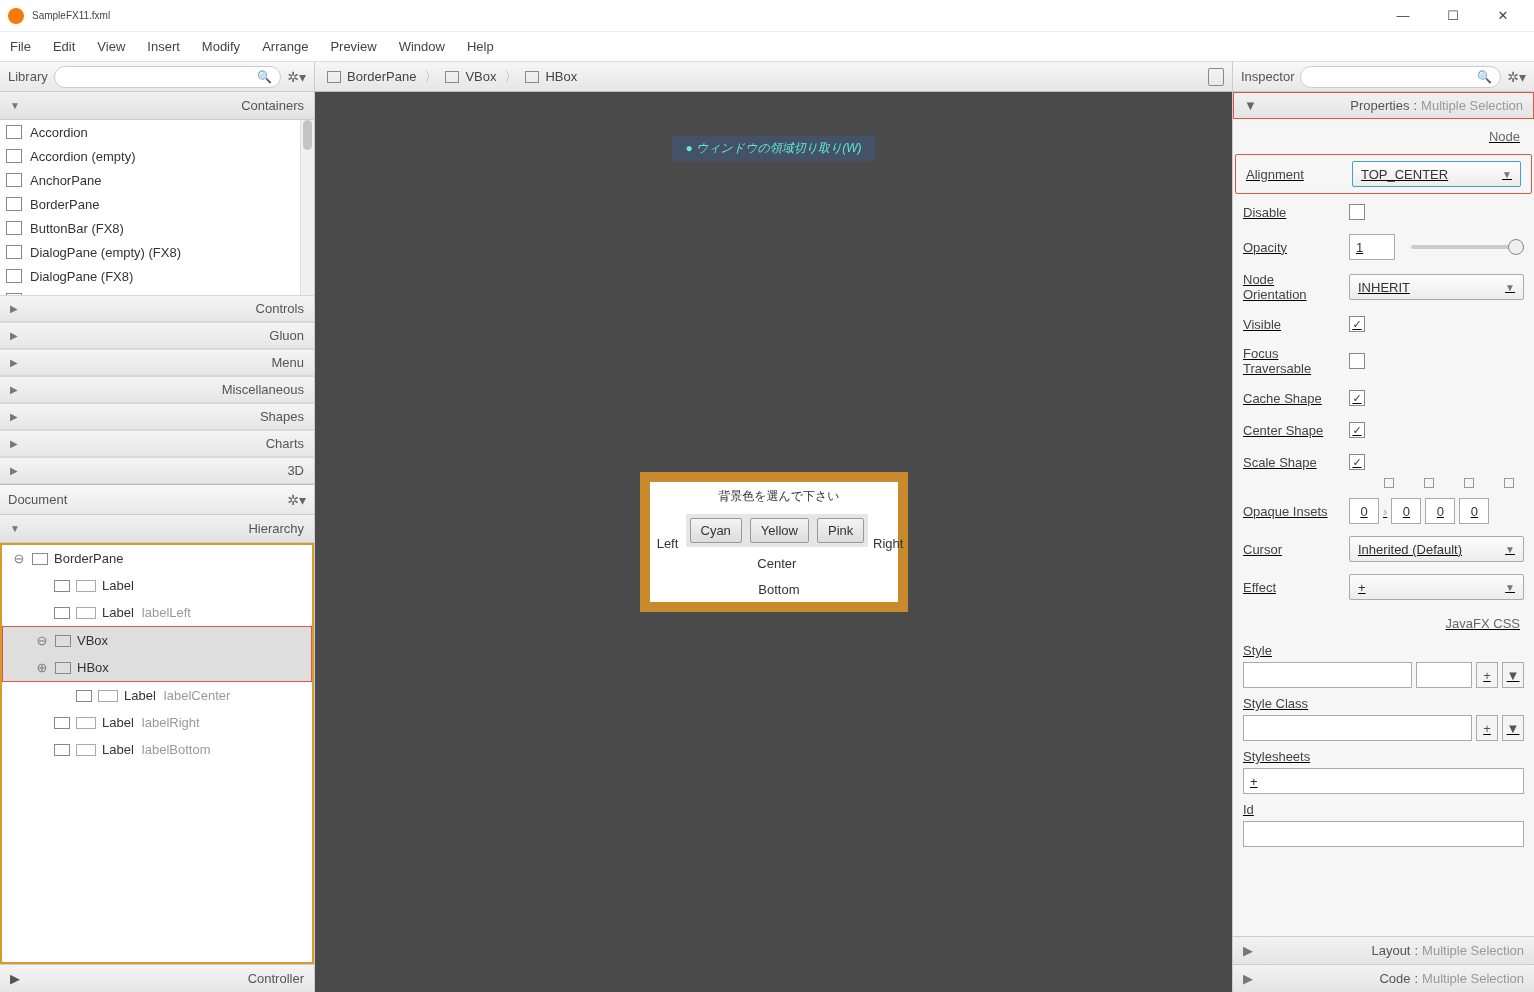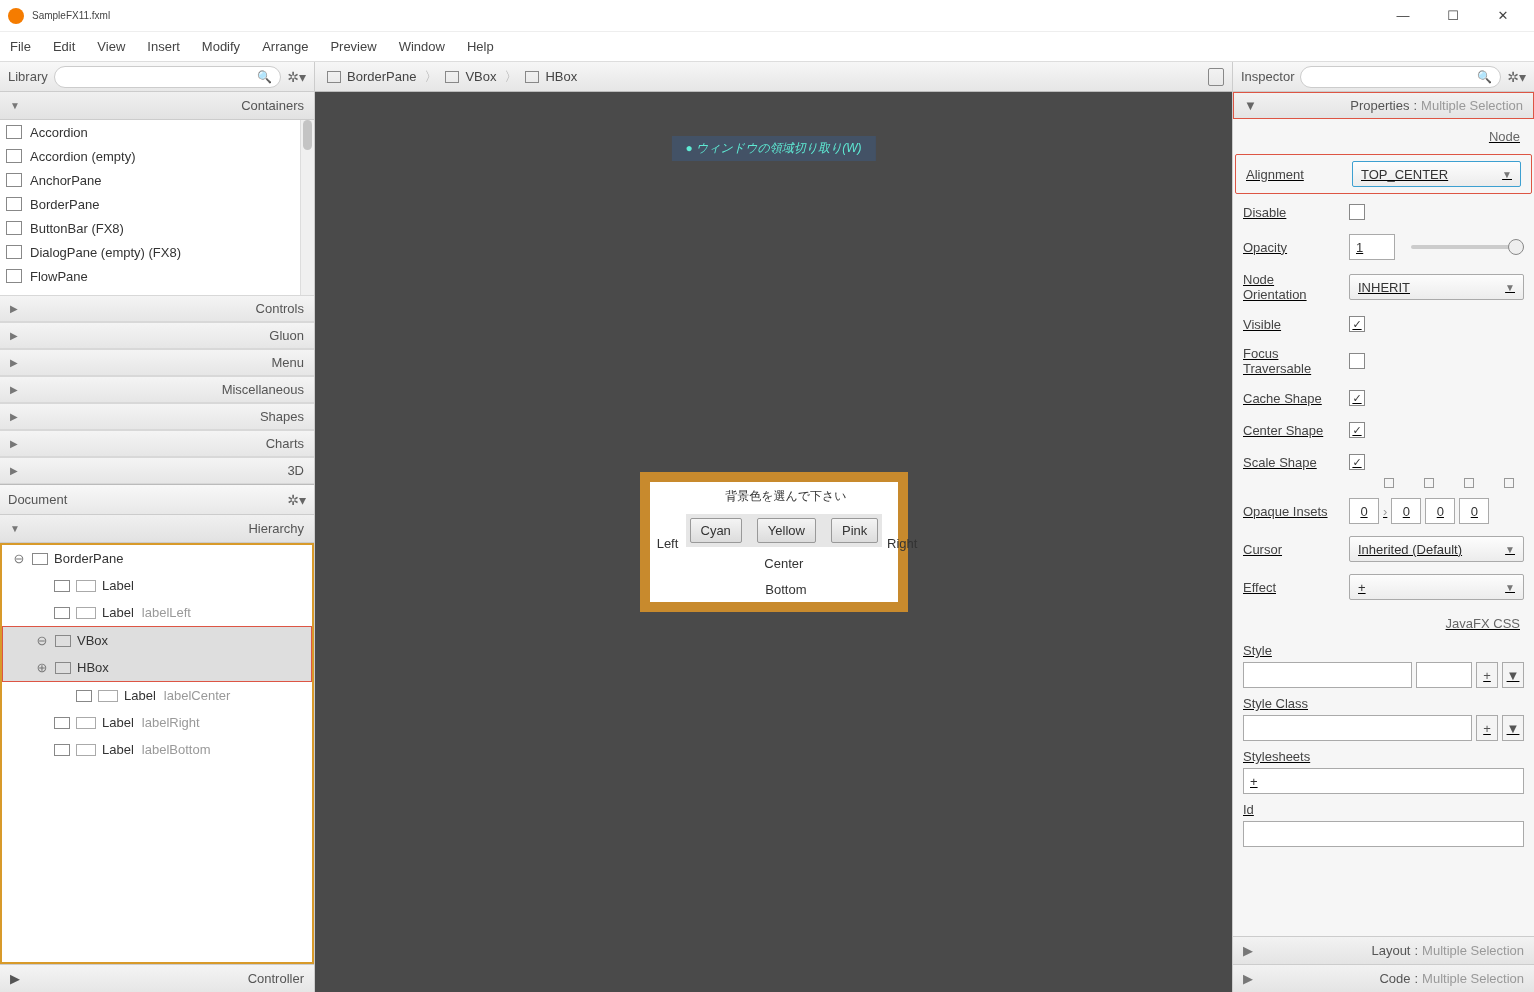--- a/index.html
+++ b/index.html
@@ -173,6 +173,10 @@
           </div>
           <div class="lib-row">
             <span class="lib-icon"></span>
+            <span>DialogPane   (FX8)</span>
+          </div>
+          <div class="lib-row">
+            <span class="lib-icon"></span>
             <span>FlowPane</span>
           </div>
         </div>

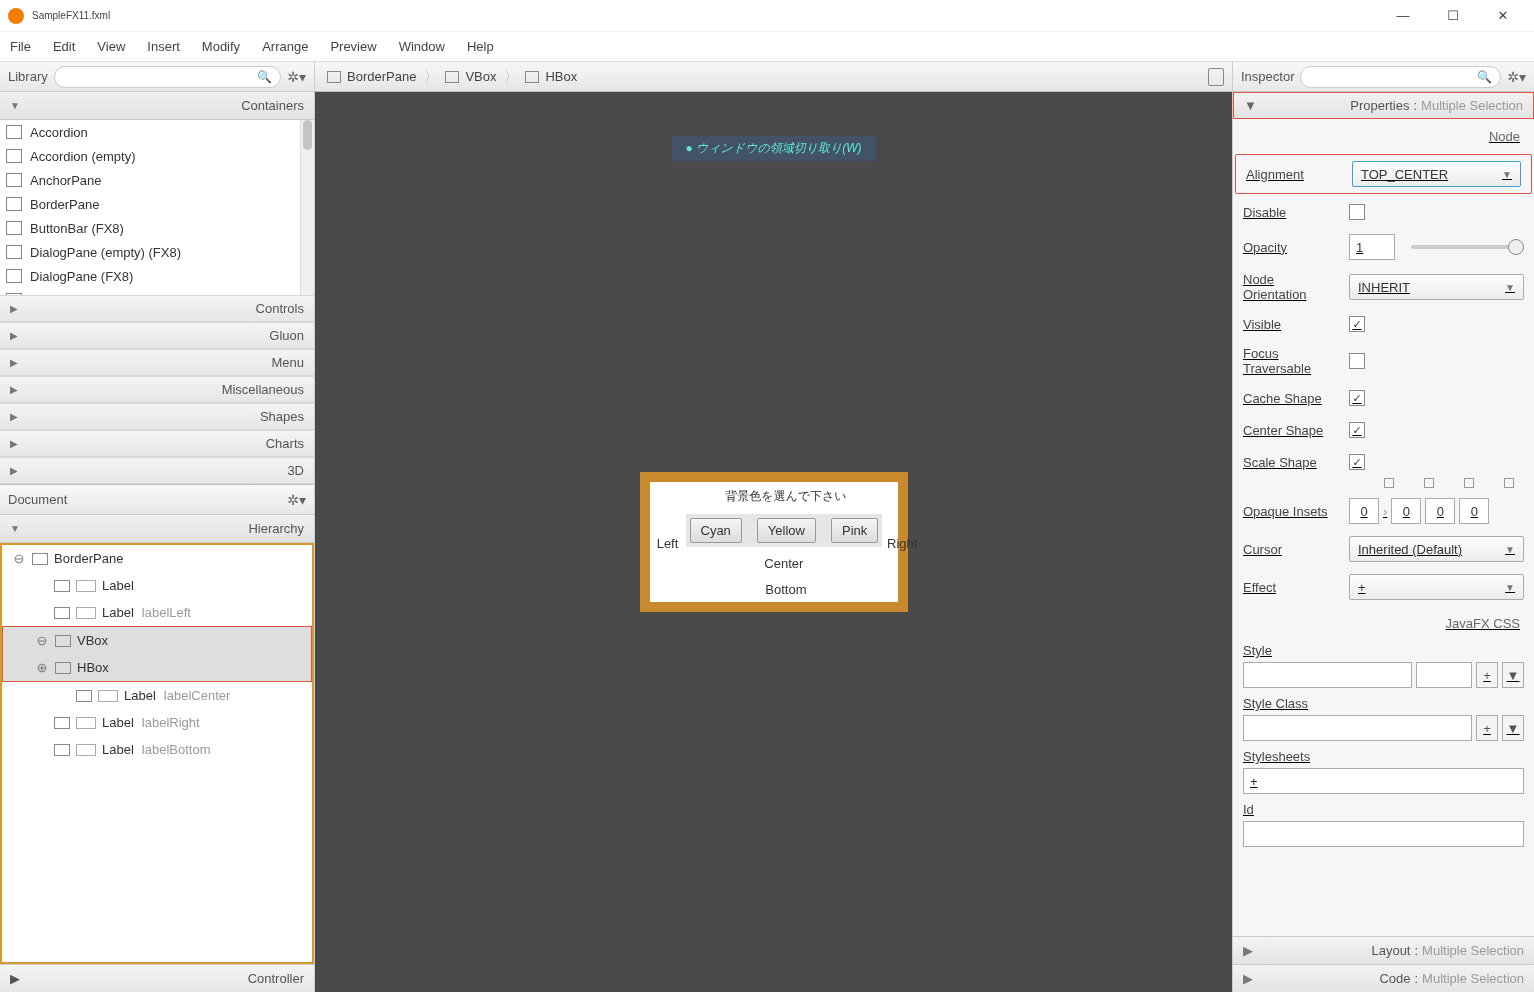--- a/index.html
+++ b/index.html
@@ -73,7 +73,7 @@
 .pv-top { grid-column: 1/4; color: #333; font-size: 12px; font-family: Liberation Serif, serif; }
 .pv-left { grid-column: 1; grid-row: 2/4; color: #333; }
 .pv-right { grid-column: 3; grid-row: 2/4; color: #333; }
-.pv-buttons { grid-column: 2; grid-row: 2; display: flex; gap: 15px; background: #e6e6e6; padding: 4px; }
+.pv-buttons { grid-column: 2; grid-row: 2; display: flex; gap: 8px; background: #e6e6e6; padding: 4px; }
 .pv-btn { padding: 4px 10px; background: linear-gradient(#f4f4f4,#dcdcdc); border: 1px solid #999; border-radius: 2px; font-size: 13px; color: #333; }
 .pv-center { grid-column: 2; grid-row: 3; color: #333; }
 .pv-bottom { grid-column: 1/4; grid-row: 4; color: #333; }

